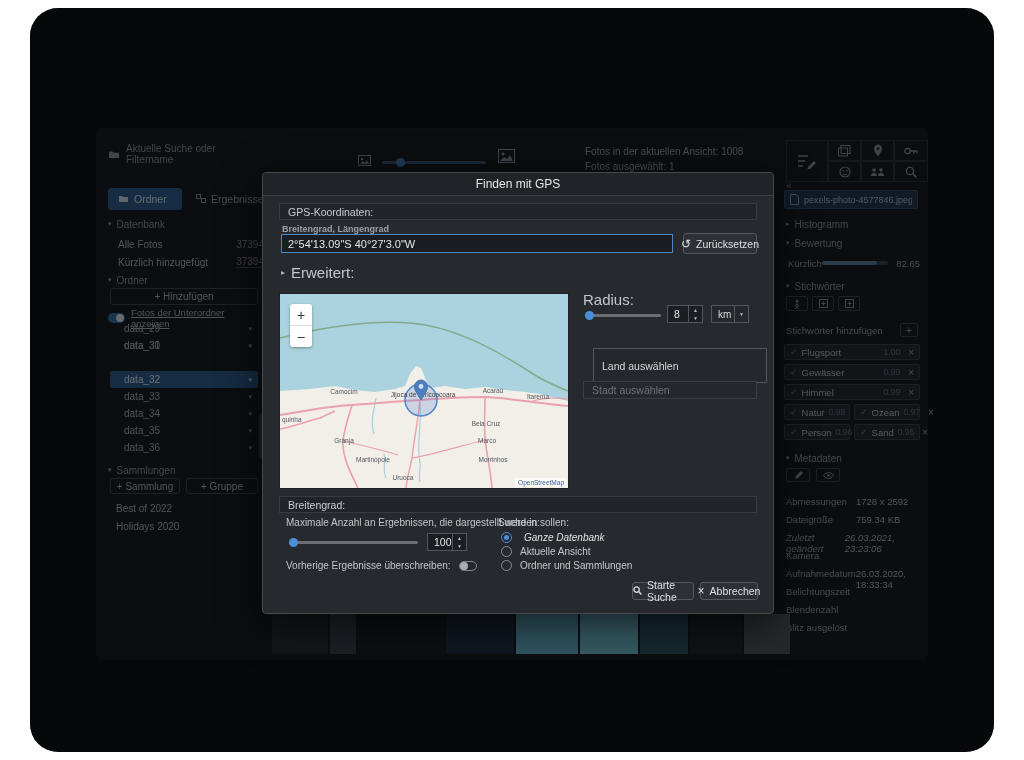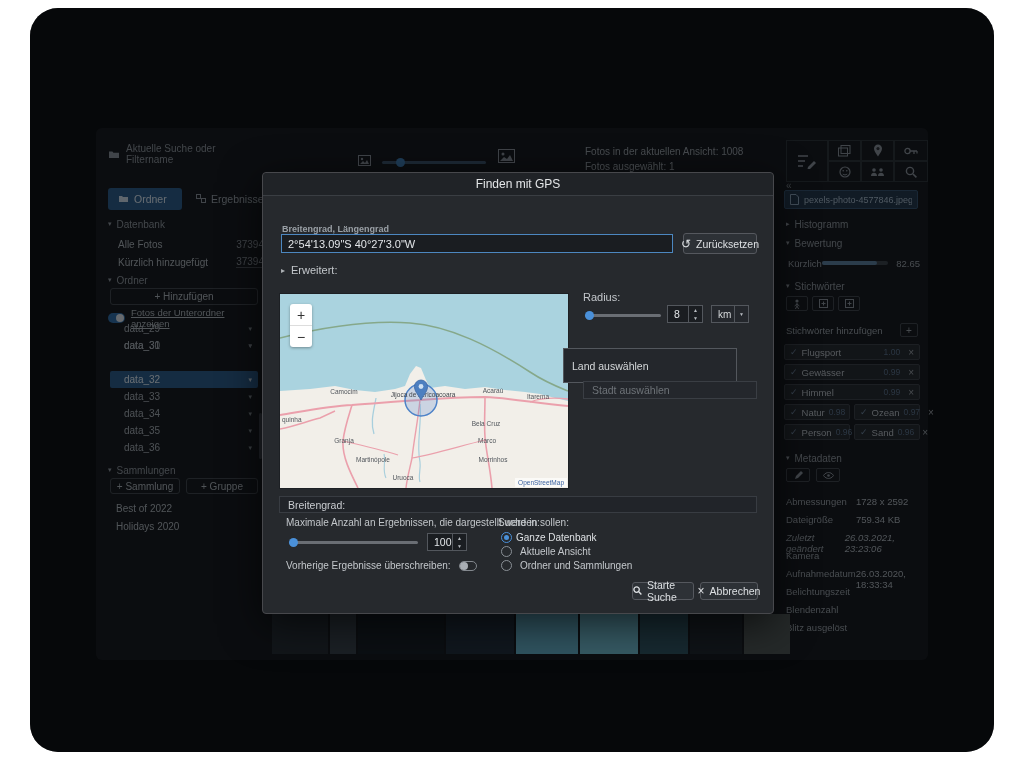--- a/index.html
+++ b/index.html
@@ -376,6 +376,7 @@
       <span>Finden mit GPS</span>
     </div>
 
+    <div class="sechdr" style="left:16px;top:30px;width:478px;height:17px;"><span>GPS-Koordinaten:</span></div>
 
     <span class="abs sm" style="left:19px;top:51px;">Breitengrad, Längengrad</span>
     <div class="input abs" style="left:18px;top:61px;width:392px;height:19px;">

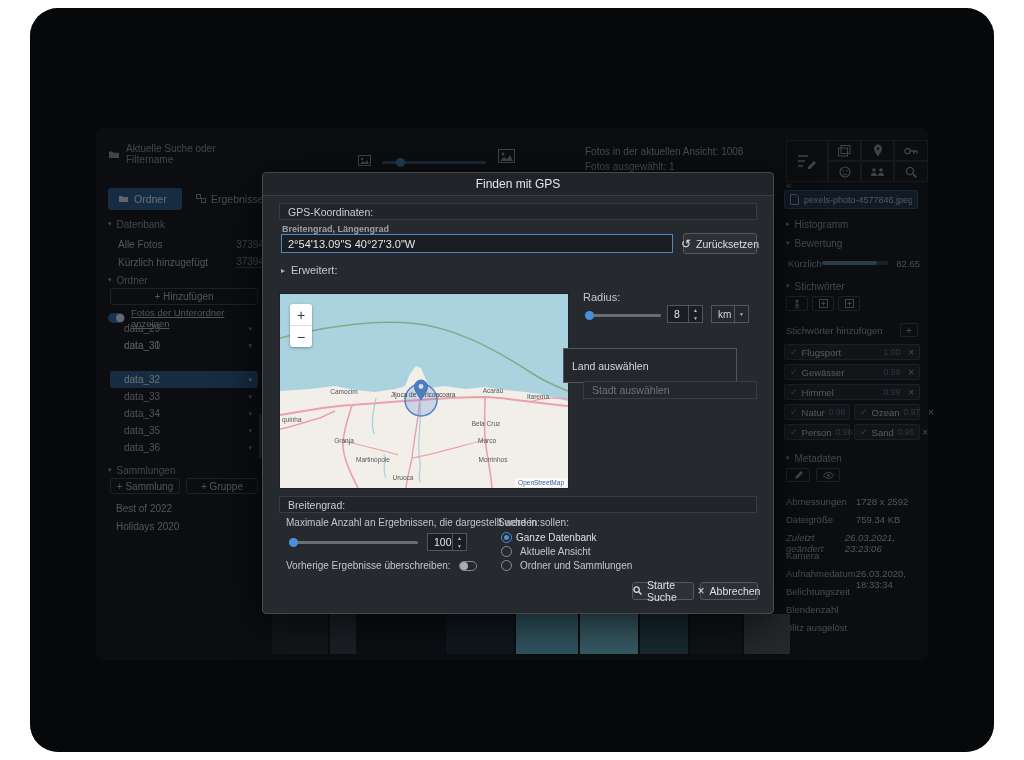--- a/index.html
+++ b/index.html
@@ -11,7 +11,7 @@
   .dialog{position:absolute;left:232px;top:164px;width:510px;height:440px;background:#26292d;border:1px solid #47484c;border-radius:4px;z-index:10;box-shadow:0 10px 40px rgba(0,0,0,0.65);}
   .titlebar{position:absolute;left:0;top:0;right:0;height:22px;background:#202327;border-bottom:1px solid #3a3e43;border-radius:4px 4px 0 0;display:flex;align-items:center;justify-content:center;color:#e4e6e8;font-size:12px;}
   .sechdr{position:absolute;background:#212429;border:1px solid #383c42;color:#c9ccd0;font-size:10.5px;padding:2px 8px;box-sizing:border-box;}
-  .lbl{color:#c3c7cb;font-size:11px;}
+  .lbl{color:#c3c7cb;font-size:15px;}
   .sm{color:#9aa0a6;font-size:9px;font-weight:bold;}
   .input{background:#1a1d21;border:1px solid #4c87c0;color:#e2e5e8;font-size:11px;padding:2px 6px;box-sizing:border-box;display:flex;align-items:center;}
   .btn{background:#2d3136;border:1px solid #55585e;border-radius:3px;color:#dde0e3;font-size:10.5px;display:flex;align-items:center;justify-content:center;gap:5px;box-sizing:border-box;cursor:pointer;}

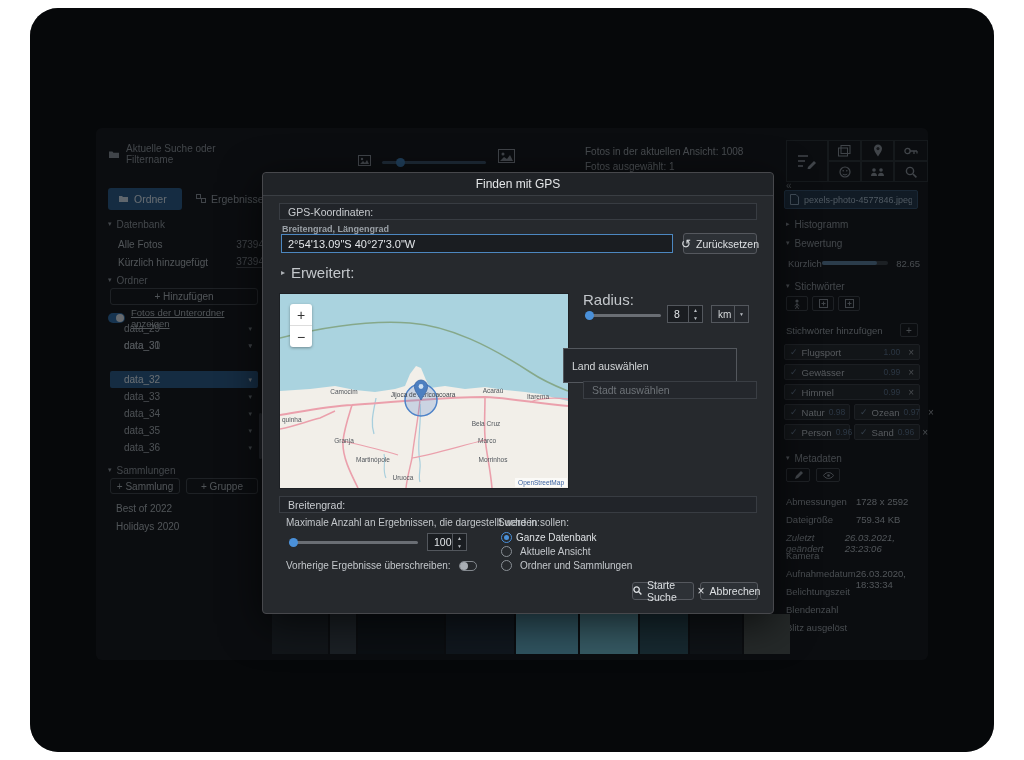--- a/index.html
+++ b/index.html
@@ -447,7 +447,7 @@
       <span style="width:13px;border-left:1px solid #53575d;display:flex;align-items:center;justify-content:center;font-size:5px;color:#b7bbc0;">▼</span>
     </div>
 
-    <div class="combo abs" style="left:300px;top:175px;width:174px;height:35px;">
+    <div class="combo abs" style="left:330px;top:175px;width:174px;height:35px;">
         <span>Land auswählen</span>
       </div>
     <div class="combo disabled abs" style="left:320px;top:208px;width:174px;height:18px;">

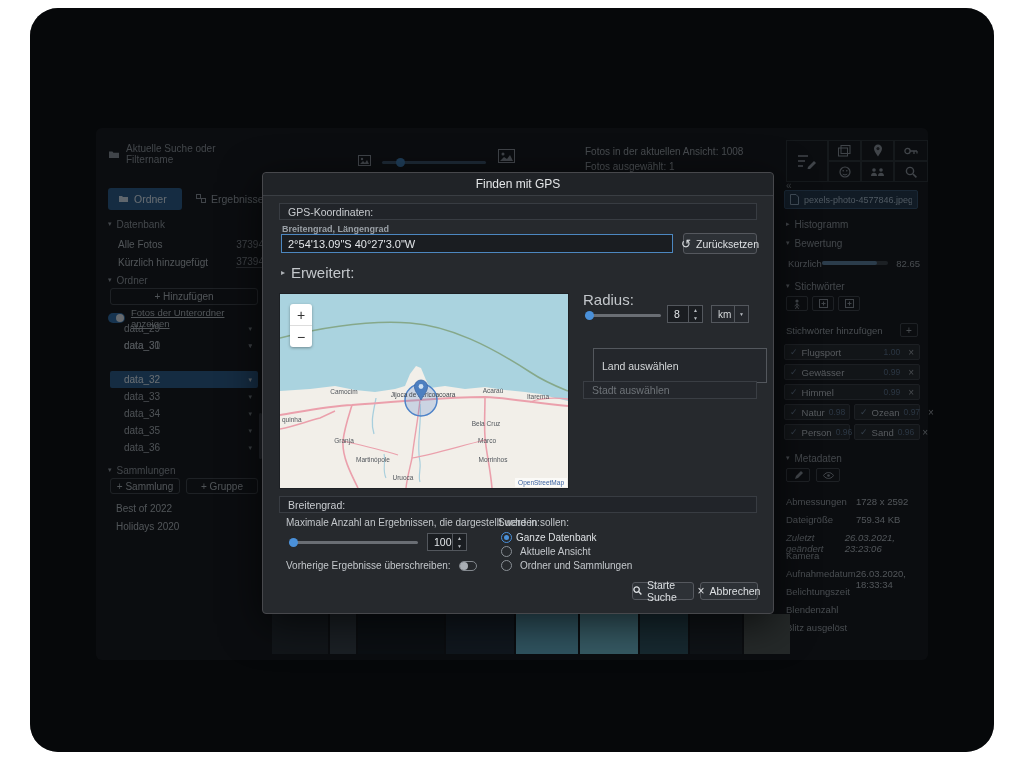--- a/index.html
+++ b/index.html
@@ -472,7 +472,7 @@
     </div>
 
     <span class="abs lbl" style="left:235px;top:344px;font-size:10px;">Suche in:</span>
-    <div class="abs" style="left:238px;top:359px;display:flex;align-items:center;gap:4px;">
+    <div class="abs" style="left:238px;top:359px;display:flex;align-items:center;gap:12px;font-style:italic;">
       <span class="radio sel"></span>
       <span class="lbl" style="font-size:10px;color:#dde0e3;">Ganze Datenbank</span>
     </div>

